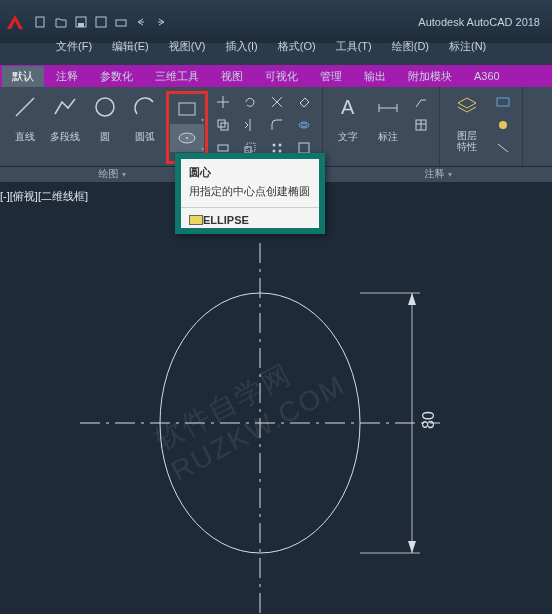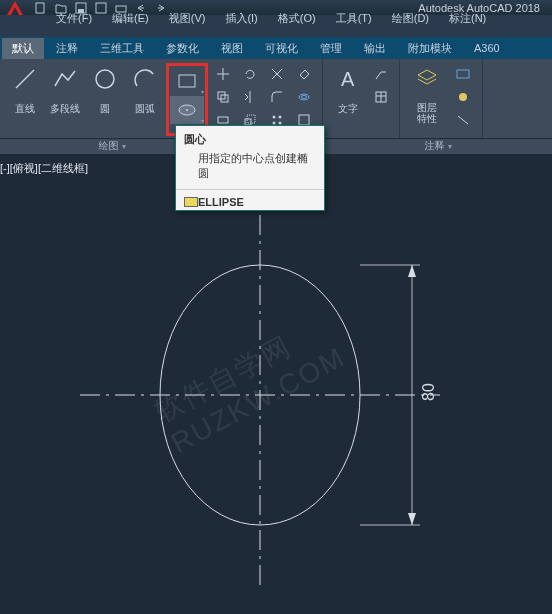--- a/index.html
+++ b/index.html
@@ -5,7 +5,7 @@
 * { margin: 0; padding: 0; box-sizing: border-box; font-family: "Microsoft YaHei", Arial, sans-serif; }
 body { width: 552px; height: 614px; background: #1e2a38; overflow: hidden; position: relative; }
 
-.titlebar { height: 15px; background: linear-gradient(#2b3d50, #1f2d3a); display: flex; align-items: center; padding: 0 4px; }
+.titlebar { height: 43px; background: linear-gradient(#2b3d50, #1f2d3a); display: flex; align-items: center; padding: 0 4px; }
 .titlebar .logo { width: 22px; height: 22px; margin-right: 6px; display: flex; align-items: center; justify-content: center; }
 .titlebar .qat { display: flex; gap: 2px; align-items: center; }
 .titlebar .qat-btn { width: 18px; height: 18px; display: flex; align-items: center; justify-content: center; color: #b8c5d6; cursor: pointer; }

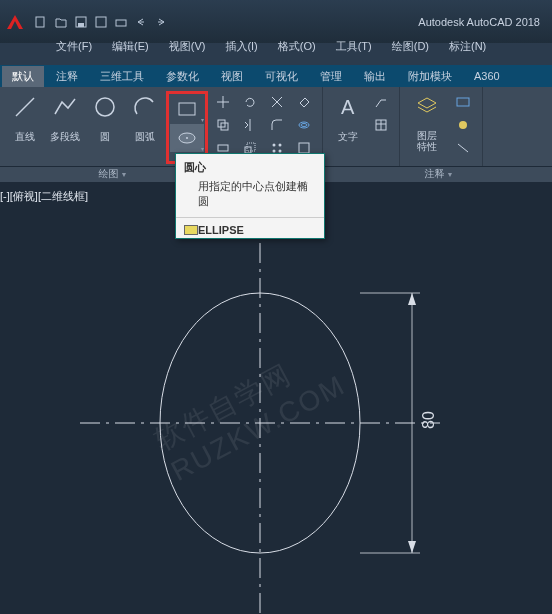--- a/index.html
+++ b/index.html
@@ -14,7 +14,7 @@
 .menubar { height: 22px; background: #2b3b4d; display: flex; align-items: center; padding: 0 40px 16px 50px; gap: 8px; }
 .menubar .menu-item { font-size: 11px; color: #c8d2e0; padding: 2px 6px; cursor: pointer; }
 
-.tabbar { height: 22px; background: #0c4a6e; display: flex; align-items: center; gap: 2px; padding-left: 2px; }
+.tabbar { height: 22px; background: #a21caf; display: flex; align-items: center; gap: 2px; padding-left: 2px; }
 .tabbar .tab { font-size: 11px; color: #c8d2e0; padding: 3px 10px; cursor: pointer; }
 .tabbar .tab.active { background: #5a6878; color: #fff; }
 

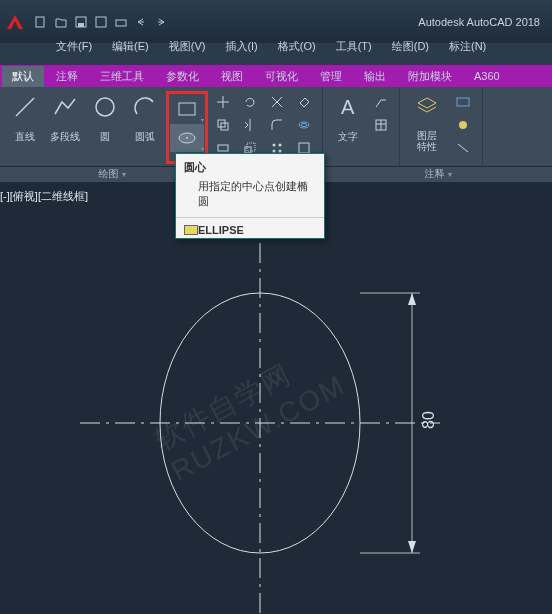--- a/index.html
+++ b/index.html
@@ -112,8 +112,8 @@
 <div class="tabbar">
   <div class="tab active">默认</div>
   <div class="tab">注释</div>
+  <div class="tab">参数化</div>
   <div class="tab">三维工具</div>
-  <div class="tab">参数化</div>
   <div class="tab">视图</div>
   <div class="tab">可视化</div>
   <div class="tab">管理</div>

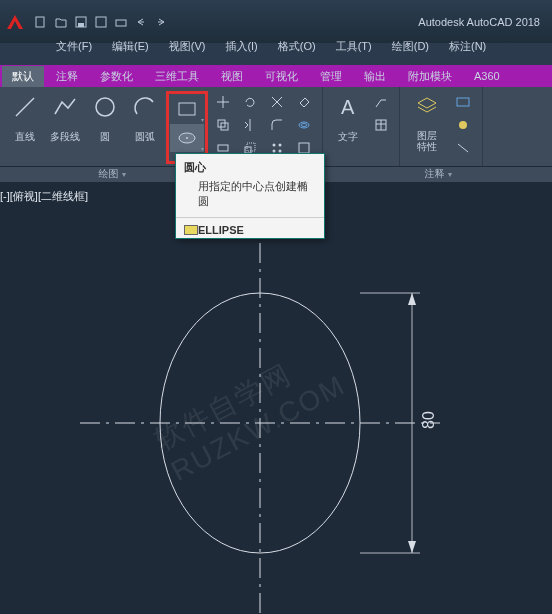--- a/index.html
+++ b/index.html
@@ -259,6 +259,16 @@
           </div>
         <div class="label">文字</div>
       </div>
+      <div class="big-btn">
+        <div class="icon">
+            <svg width="26" height="26">
+              <line x1="4" y1="14" x2="22" y2="14" stroke="#c8d2e0"></line>
+              <line x1="4" y1="10" x2="4" y2="18" stroke="#c8d2e0"></line>
+              <line x1="22" y1="10" x2="22" y2="18" stroke="#c8d2e0"></line>
+            </svg>
+          </div>
+        <div class="label">标注</div>
+      </div>
       <div style="display:flex;flex-direction:column;gap:1px;">
         <div class="small-btn" style="height:22px;width:24px;">
             <svg width="14" height="14">

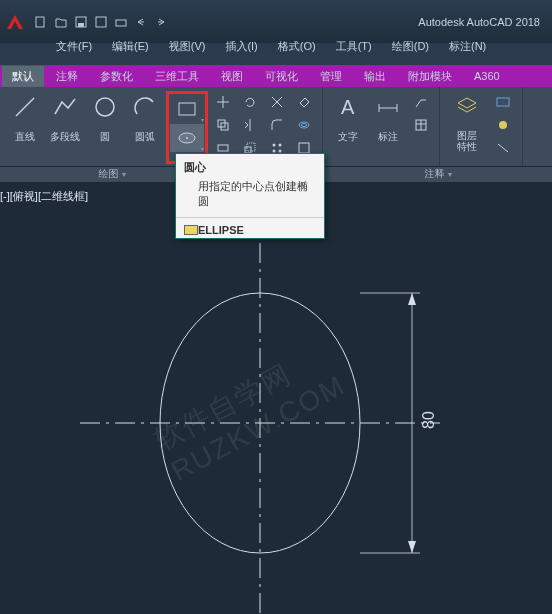--- a/index.html
+++ b/index.html
@@ -34,7 +34,7 @@
 .canvas-area { position: relative; width: 552px; height: 447px; background: #1e2a38; }
 .view-label { position: absolute; top: 6px; left: 0; font-size: 11px; color: #e0e6ee; }
 
-.tooltip { position: absolute; left: 175px; top: 136px; width: 150px; background: #f4f4f4; border: 1px solid #0f766e; box-shadow: 2px 2px 6px rgba(0,0,0,0.4); font-size: 11px; color: #333; z-index: 100; }
+.tooltip { position: absolute; left: 175px; top: 136px; width: 150px; background: #f4f4f4; border: 6px solid #0f766e; box-shadow: 2px 2px 6px rgba(0,0,0,0.4); font-size: 11px; color: #333; z-index: 100; }
 .tooltip .t-title { padding: 6px 8px 2px 8px; font-weight: bold; }
 .tooltip .t-desc { padding: 2px 8px 8px 8px; margin-left: 14px; }
 .tooltip .t-sep { border-top: 1px solid #ccc; }

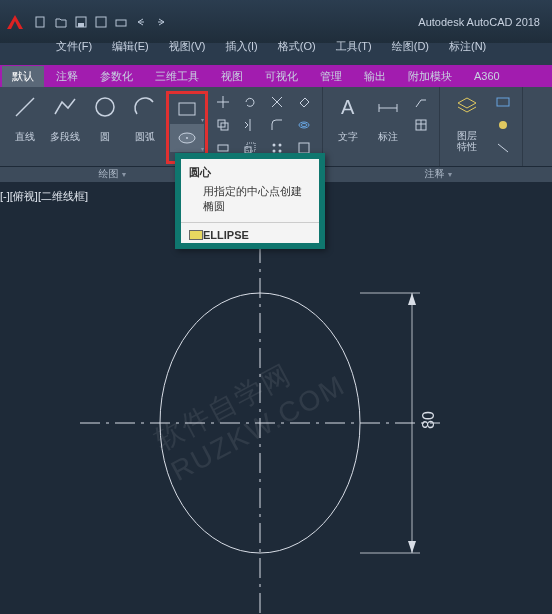--- a/index.html
+++ b/index.html
@@ -36,7 +36,7 @@
 
 .tooltip { position: absolute; left: 175px; top: 136px; width: 150px; background: #f4f4f4; border: 6px solid #0f766e; box-shadow: 2px 2px 6px rgba(0,0,0,0.4); font-size: 11px; color: #333; z-index: 100; }
 .tooltip .t-title { padding: 6px 8px 2px 8px; font-weight: bold; }
-.tooltip .t-desc { padding: 2px 8px 8px 8px; margin-left: 14px; }
+.tooltip .t-desc { padding: 2px 8px 8px 8px; }
 .tooltip .t-sep { border-top: 1px solid #ccc; }
 .tooltip .t-cmd { padding: 6px 8px 2px 8px; font-weight: bold; display: flex; align-items: center; }
 .tooltip .t-cmd-icon { width: 14px; height: 10px; background: #e8d860; border: 1px solid #666; }

